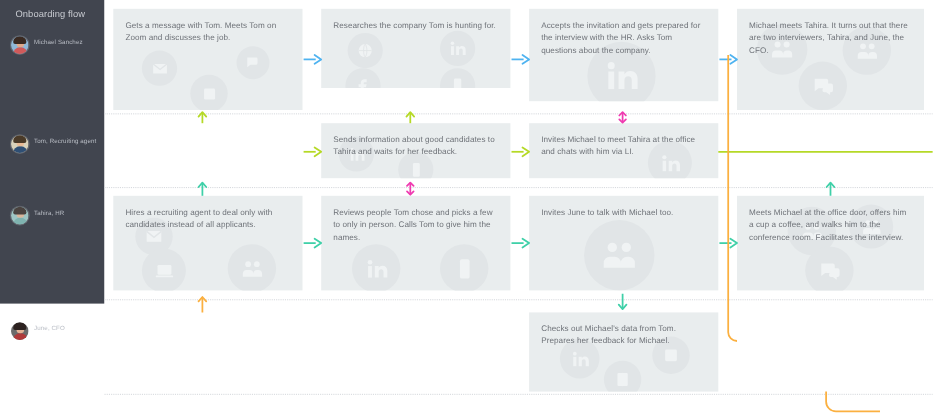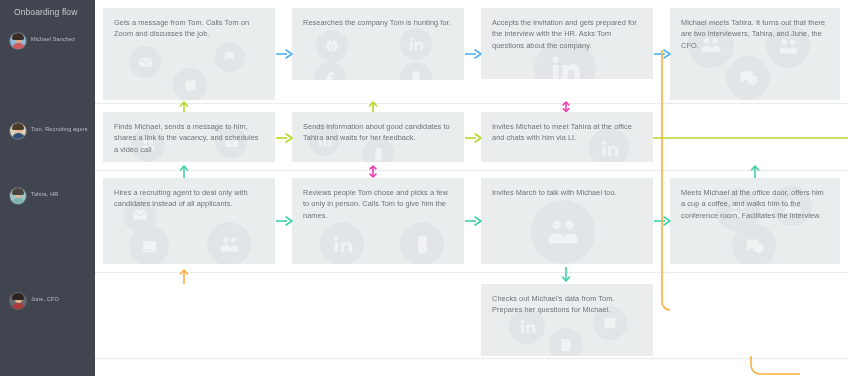--- a/index.html
+++ b/index.html
@@ -13,7 +13,7 @@
 
   
   .sidebar{
-    position:absolute;left:0;top:0;width:95px;height:376px;
+    position:absolute;left:0;top:0;width:95px;height:276px;
     background:#41454f;
   }
   .flow-title{

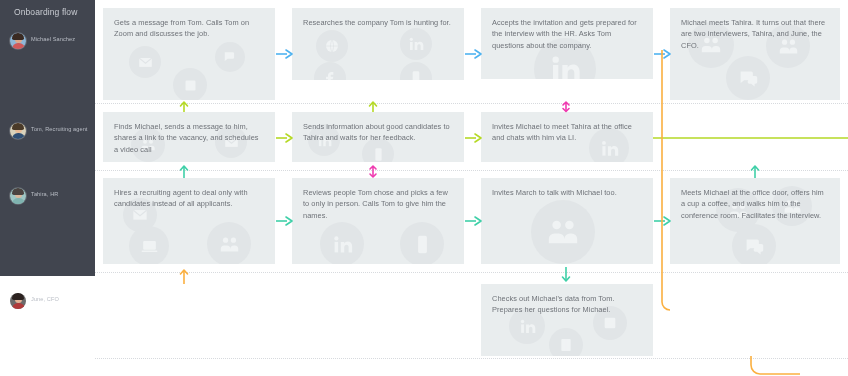--- a/index.html
+++ b/index.html
@@ -111,7 +111,7 @@
     <div class="lane-sep" style="top:358px"></div>
 
     <div class="card" style="left:8px;top:8px;width:172px;height:92px">
-      <div class="card-text">Gets a message from Tom. Calls Tom on Zoom and discusses the job.</div>
+      <div class="card-text">Gets a message with Tom. Meets Tom on Zoom and discusses the job.</div>
       <span class="wm" style="left:26px;top:38px;width:32px;height:32px">
         <svg width="15" height="15" viewBox="0 0 24 24">
             <path d="M2 5h20v14H2z" fill="#f0f3f4"></path>

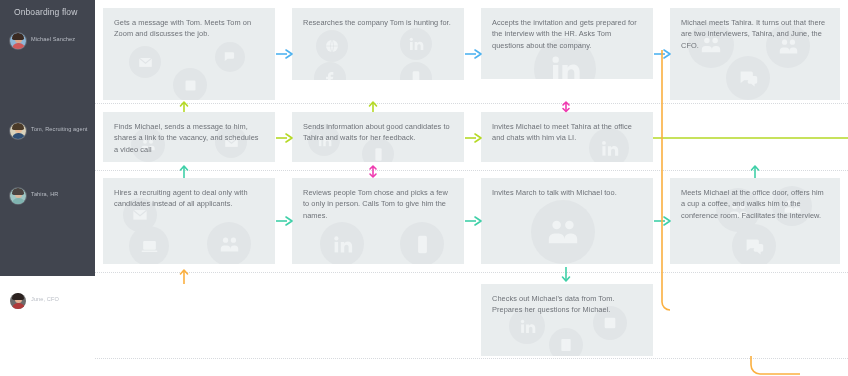--- a/index.html
+++ b/index.html
@@ -161,7 +161,7 @@
       </span>
     </div>
 
-    <div class="card" style="left:386px;top:8px;width:172px;height:71px">
+    <div class="card" style="left:386px;top:8px;width:172px;height:84px">
       <div class="card-text">Accepts the invitation and gets prepared for the interview with the HR. Asks Tom questions about the company.</div>
       <span class="wm" style="left:53px;top:30px;width:62px;height:62px">
         <svg width="32" height="32" viewBox="0 0 24 24">

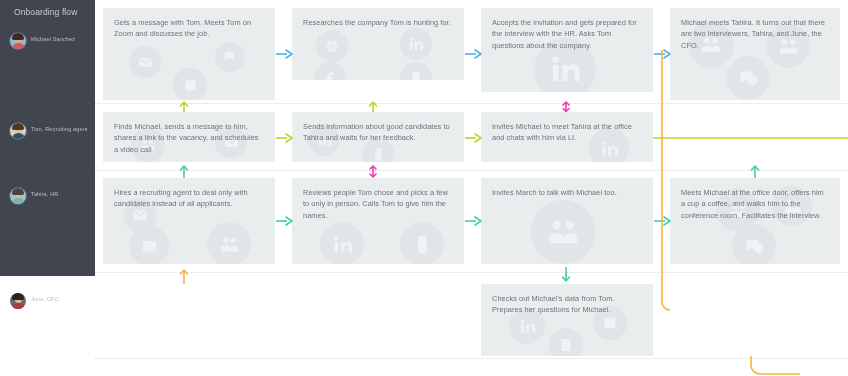--- a/index.html
+++ b/index.html
@@ -196,22 +196,6 @@
       </span>
     </div>
 
-    <div class="card" style="left:8px;top:112px;width:172px;height:50px">
-      <div class="card-text">Finds Michael, sends a message to him, shares a link to the vacancy, and schedules a video call</div>
-      <span class="wm" style="left:28px;top:16px;width:34px;height:34px">
-        <svg width="16" height="16" viewBox="0 0 24 24">
-            <circle cx="7.5" cy="7" r="3" fill="#f0f3f4"></circle>
-            <circle cx="16.5" cy="7" r="3" fill="#f0f3f4"></circle>
-            <path d="M2 20v-3a4 4 0 0 1 4-4h3a4 4 0 0 1 4 4v3zM13 20v-3a4 4 0 0 1 4-4h1a4 4 0 0 1 4 4v3z" fill="#f0f3f4"></path>
-          </svg>
-      </span>
-      <span class="wm" style="left:112px;top:14px;width:32px;height:32px">
-        <svg width="15" height="15" viewBox="0 0 24 24">
-            <path d="M2 5h20v14H2z" fill="#f0f3f4"></path>
-            <path d="M2 5l10 8L22 5" fill="none" stroke="#e1e5e7" stroke-width="2"></path>
-          </svg>
-      </span>
-    </div>
 
     <div class="card" style="left:197px;top:112px;width:172px;height:50px">
       <div class="card-text">Sends information about good candidates to Tahira and waits for her feedback.</div>

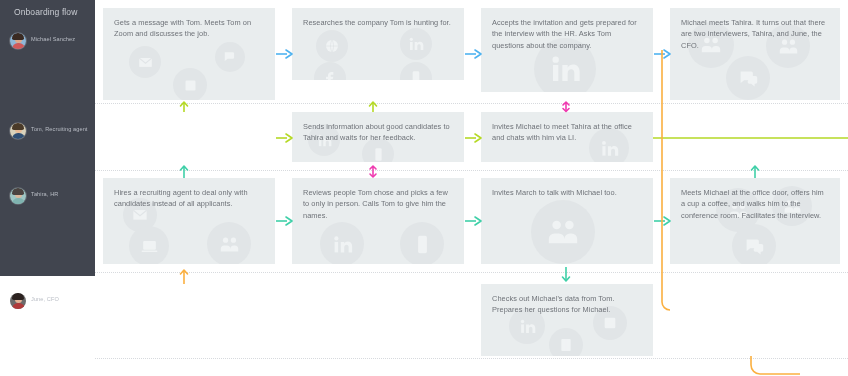--- a/index.html
+++ b/index.html
@@ -267,7 +267,7 @@
     </div>
 
     <div class="card" style="left:386px;top:178px;width:172px;height:86px">
-      <div class="card-text">Invites March to talk with Michael too.</div>
+      <div class="card-text">Invites June to talk with Michael too.</div>
       <span class="wm" style="left:50px;top:22px;width:64px;height:64px">
         <svg width="34" height="34" viewBox="0 0 24 24">
             <circle cx="7.5" cy="7" r="3" fill="#f0f3f4"></circle>

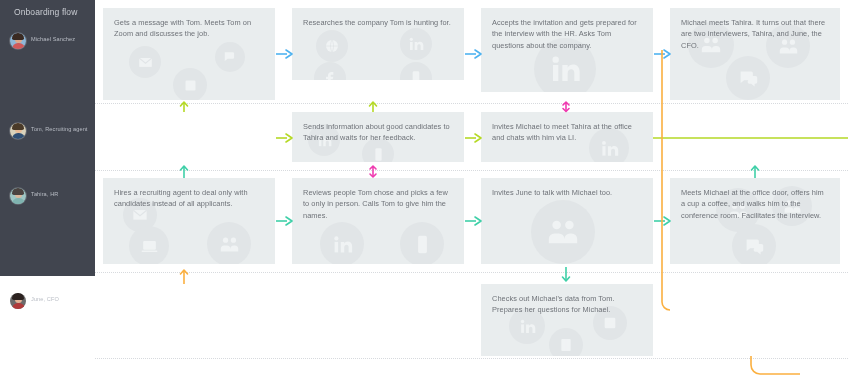--- a/index.html
+++ b/index.html
@@ -303,7 +303,7 @@
 
 
     <div class="card" style="left:386px;top:284px;width:172px;height:72px">
-      <div class="card-text">Checks out Michael's data from Tom. Prepares her questions for Michael.</div>
+      <div class="card-text">Checks out Michael's data from Tom. Prepares her feedback for Michael.</div>
       <span class="wm" style="left:28px;top:24px;width:36px;height:36px">
         <svg width="17" height="17" viewBox="0 0 24 24">
             <rect x="3" y="9" width="4" height="12" fill="#f0f3f4"></rect>

